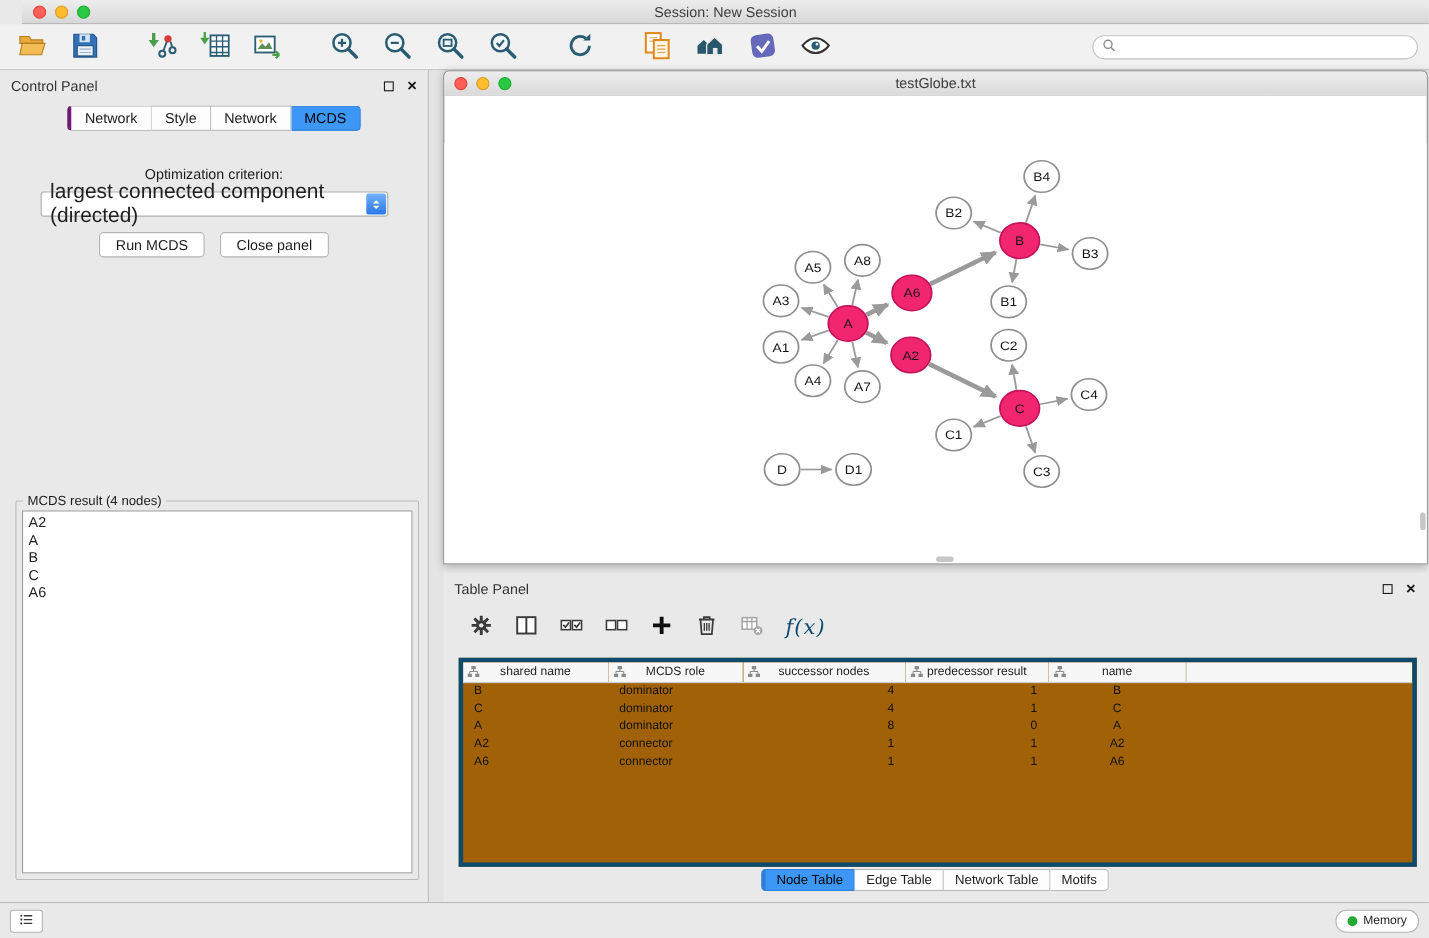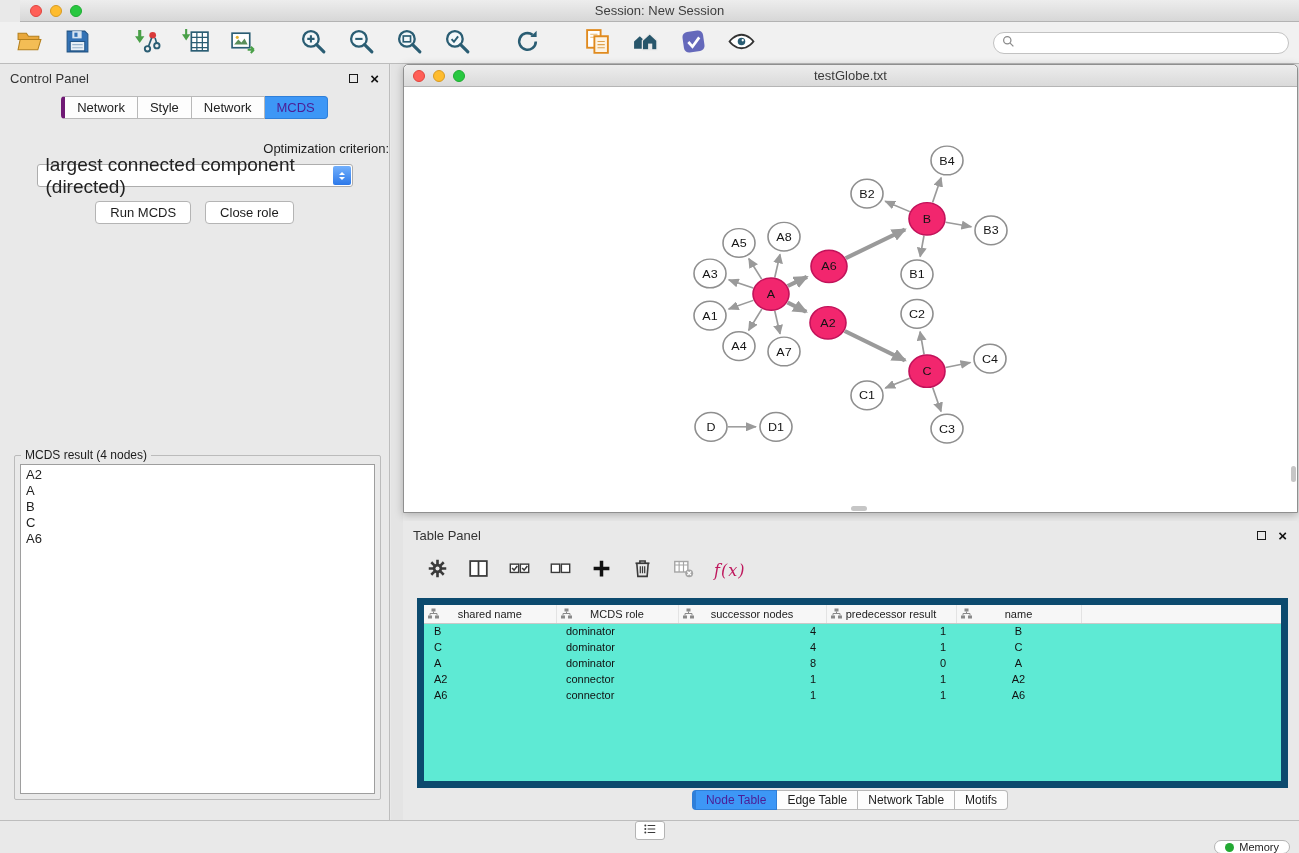--- a/index.html
+++ b/index.html
@@ -41,7 +41,7 @@
   .seg-tab { padding:3px 12px; border:1px solid #b9b9b9; border-left:none; background:#fdfdfd; font-size:13px; color:#222; cursor:pointer; white-space:nowrap; }
   .seg-tab:first-child { border-left:4px solid #701a75; border-radius:4px 0 0 4px; }
   .seg-tab:last-child { border-radius:0 4px 4px 0; }
-  .seg-tab.active { background:#3d97f6; border-color:#2f7fd9; color:#4c1d95; }
+  .seg-tab.active { background:#3d97f6; border-color:#2f7fd9; color:#000000; }
   .opt-label { text-align:right; margin-top:22px; font-size:13px; color:#1c1c1c; }
   .combo { margin:8px auto 0; width:316px; height:23px; background:#fff; border:1px solid #adadad; border-radius:3px;
     display:flex; align-items:center; position:relative; padding-left:8px; font-size:19px; cursor:pointer; }

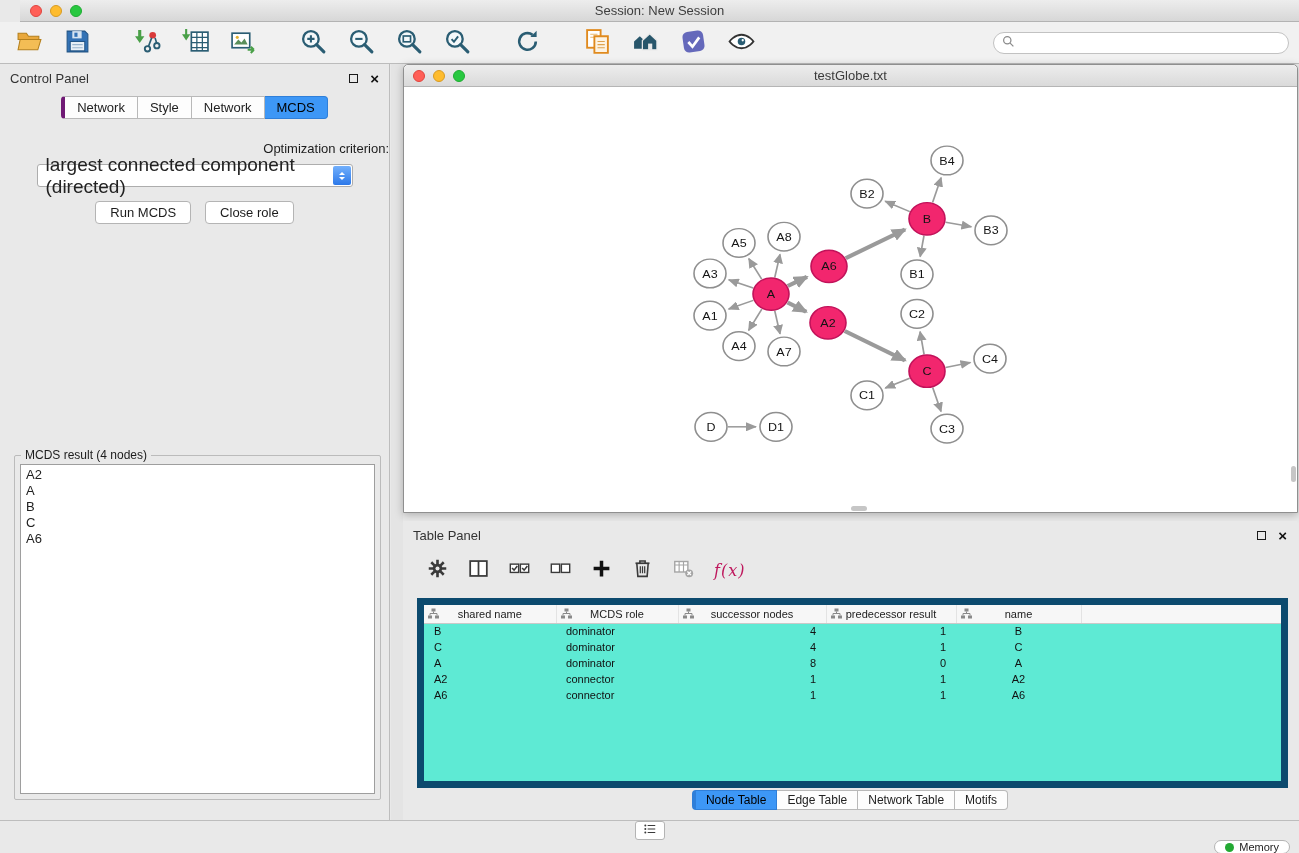--- a/index.html
+++ b/index.html
@@ -42,7 +42,7 @@
   .seg-tab:first-child { border-left:4px solid #701a75; border-radius:4px 0 0 4px; }
   .seg-tab:last-child { border-radius:0 4px 4px 0; }
   .seg-tab.active { background:#3d97f6; border-color:#2f7fd9; color:#000000; }
-  .opt-label { text-align:right; margin-top:22px; font-size:13px; color:#1c1c1c; }
+  .opt-label { text-align:center; margin-top:32px; font-size:13px; color:#1c1c1c; }
   .combo { margin:8px auto 0; width:316px; height:23px; background:#fff; border:1px solid #adadad; border-radius:3px;
     display:flex; align-items:center; position:relative; padding-left:8px; font-size:19px; cursor:pointer; }
   .combo-step { position:absolute; right:1px; top:1px; bottom:1px; width:18px; border-radius:2px;

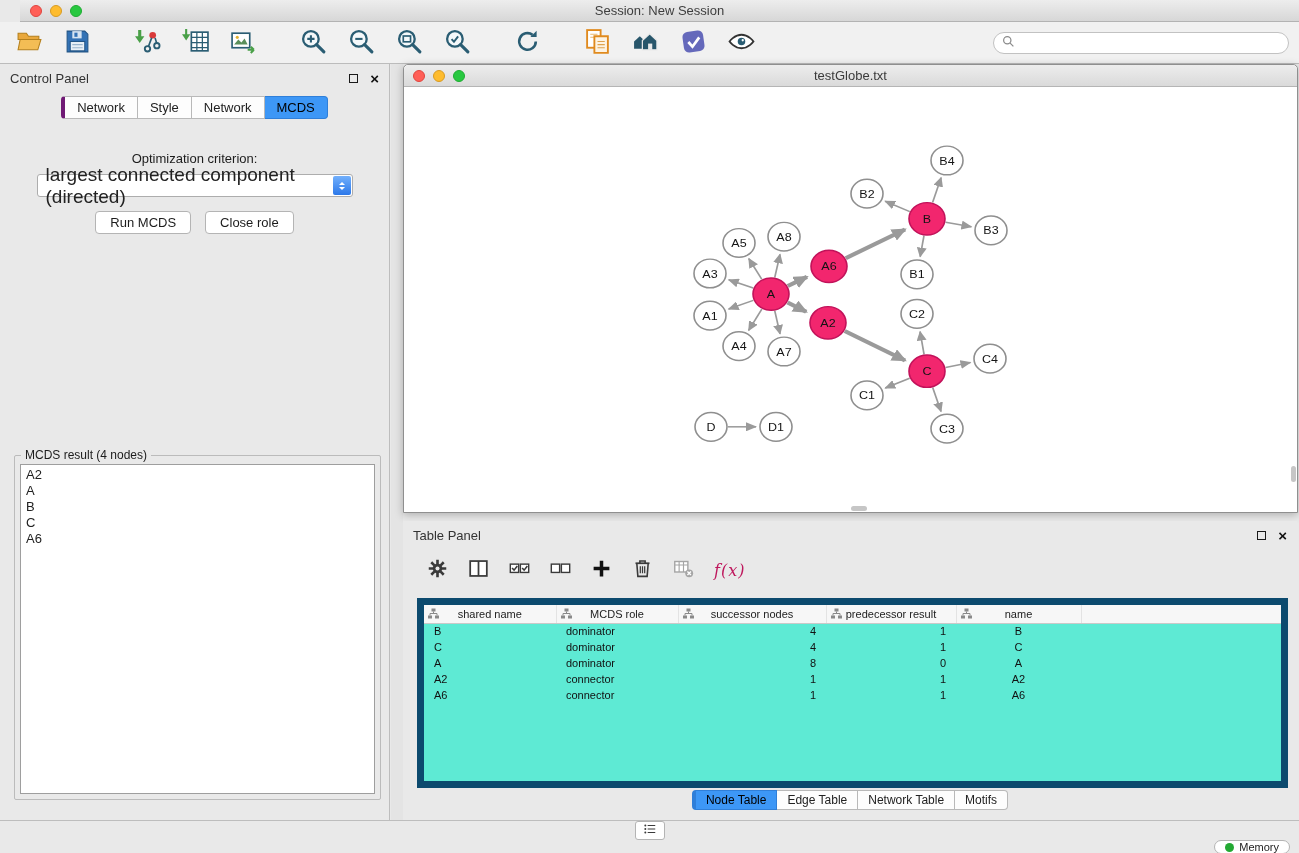--- a/index.html
+++ b/index.html
@@ -256,7 +256,7 @@
   </div>
   <div class="cp-buttons">
     <button class="btn">Run MCDS</button>
-    <button class="btn">Close role</button>
+    <button class="btn">Close panel</button>
   </div>
   <div class="result-box">
     <span class="result-title">MCDS result (4 nodes)</span>

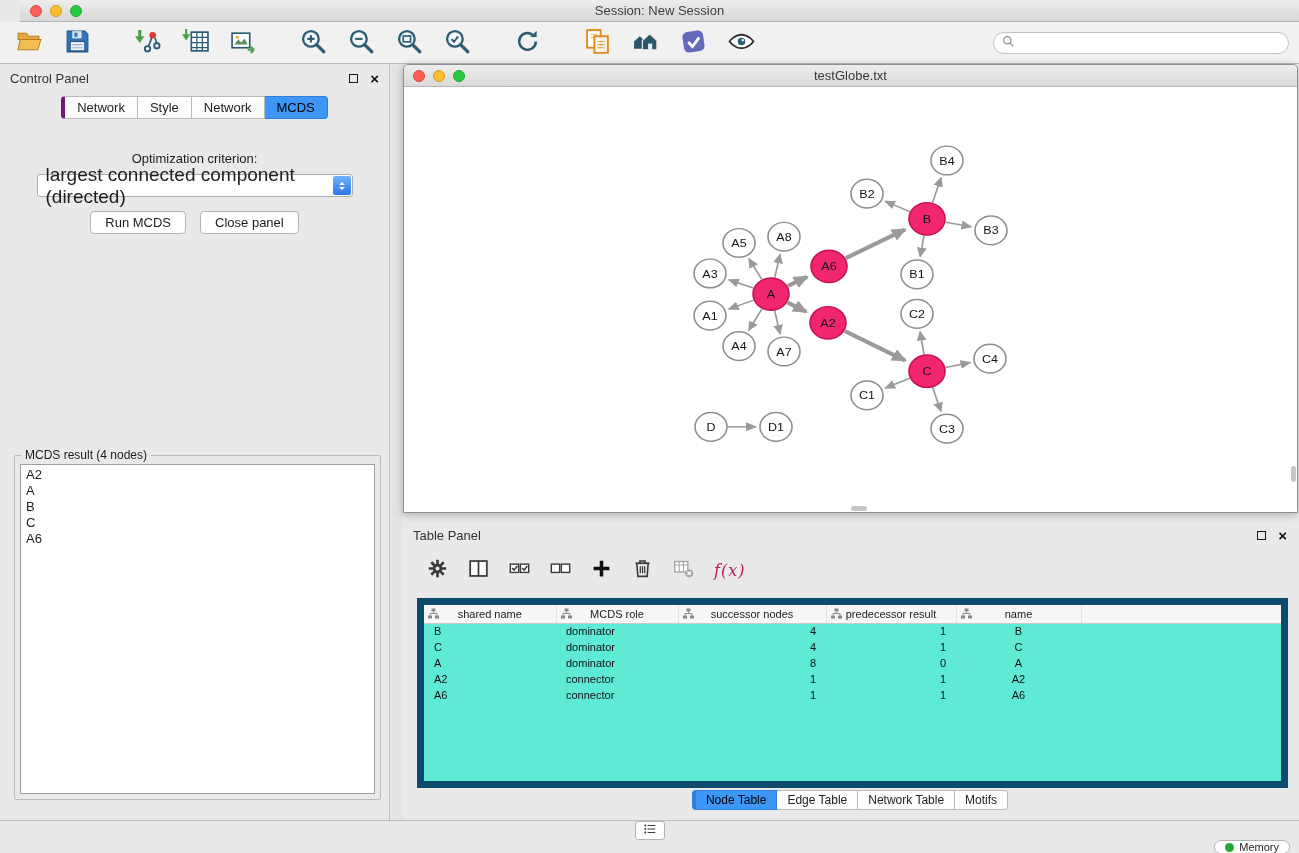--- a/index.html
+++ b/index.html
@@ -74,7 +74,7 @@
   .tp-toolbar { margin:2px 14px 0; height:38px; display:flex; align-items:center; gap:20px; padding:0 10px; }
   .tp-btn { background:none; border:none; cursor:pointer; display:flex; align-items:center; justify-content:center; height:26px; }
   .tp-btn svg { width:21px; height:21px; }
-  .fx { font-family:"DejaVu Serif", serif; font-style:italic; font-size:16px; color:#be185d; letter-spacing:1px; }
+  .fx { font-family:"DejaVu Serif", serif; font-style:italic; font-size:19px; color:#0c4a6e; letter-spacing:1px; }
   .tp-table { position:absolute; left:14px; right:9px; top:77px; bottom:27px; background:#5eead4; border:7px solid #0c4a6e; overflow:hidden; }
   table { border-collapse:collapse; width:100%; table-layout:fixed; font-size:11px; }
   thead th { background:#f7f7f7; border-bottom:1px solid #c9c9c9; border-right:1px solid #e3e3e3;

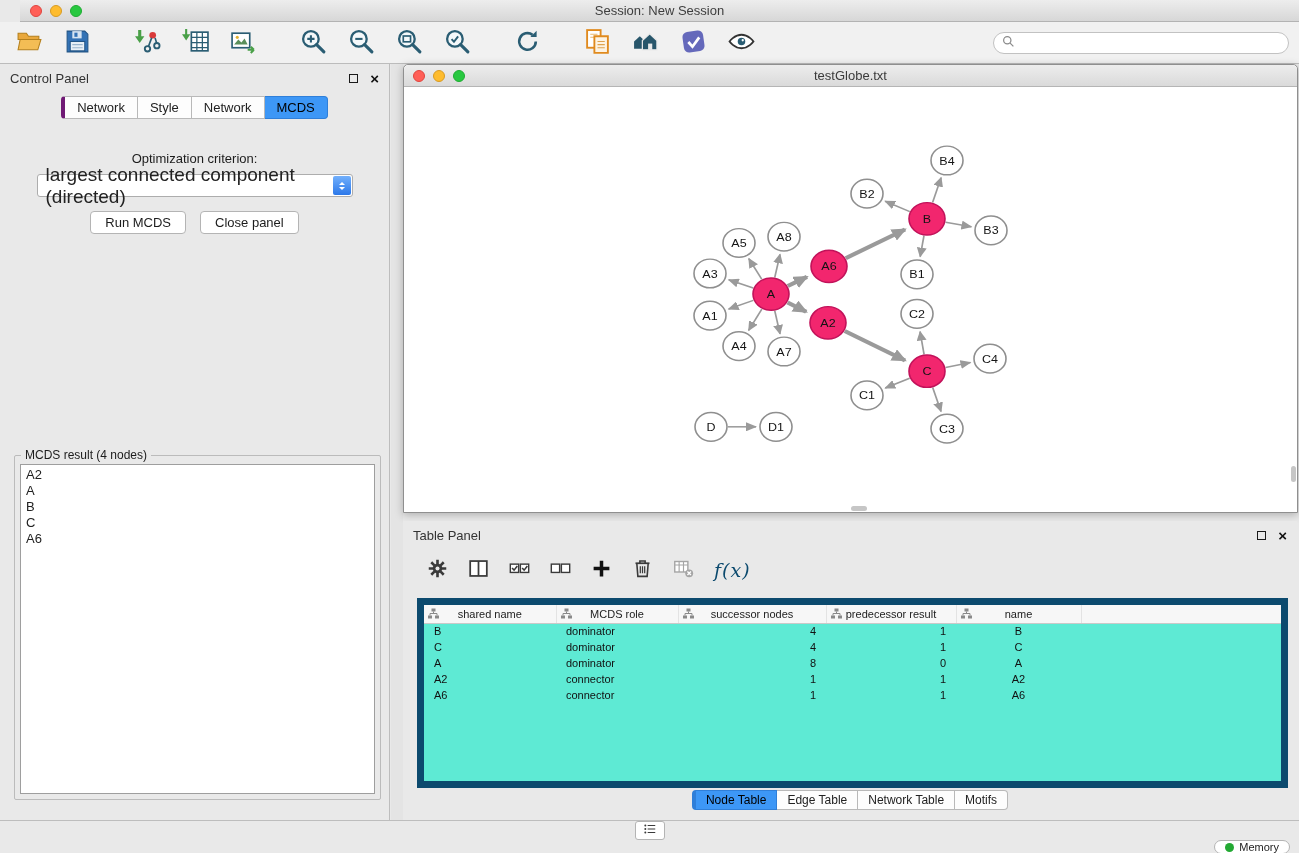--- a/index.html
+++ b/index.html
@@ -75,7 +75,7 @@
   .tp-btn { background:none; border:none; cursor:pointer; display:flex; align-items:center; justify-content:center; height:26px; }
   .tp-btn svg { width:21px; height:21px; }
   .fx { font-family:"DejaVu Serif", serif; font-style:italic; font-size:19px; color:#0c4a6e; letter-spacing:1px; }
-  .tp-table { position:absolute; left:14px; right:9px; top:77px; bottom:27px; background:#5eead4; border:7px solid #0c4a6e; overflow:hidden; }
+  .tp-table { position:absolute; left:14px; right:9px; top:77px; bottom:27px; background:#a16207; border:4px solid #0c4a6e; overflow:hidden; }
   table { border-collapse:collapse; width:100%; table-layout:fixed; font-size:11px; }
   thead th { background:#f7f7f7; border-bottom:1px solid #c9c9c9; border-right:1px solid #e3e3e3;
     font-weight:normal; height:18px; text-align:center; color:#222; position:relative; padding:0 4px; overflow:hidden; }

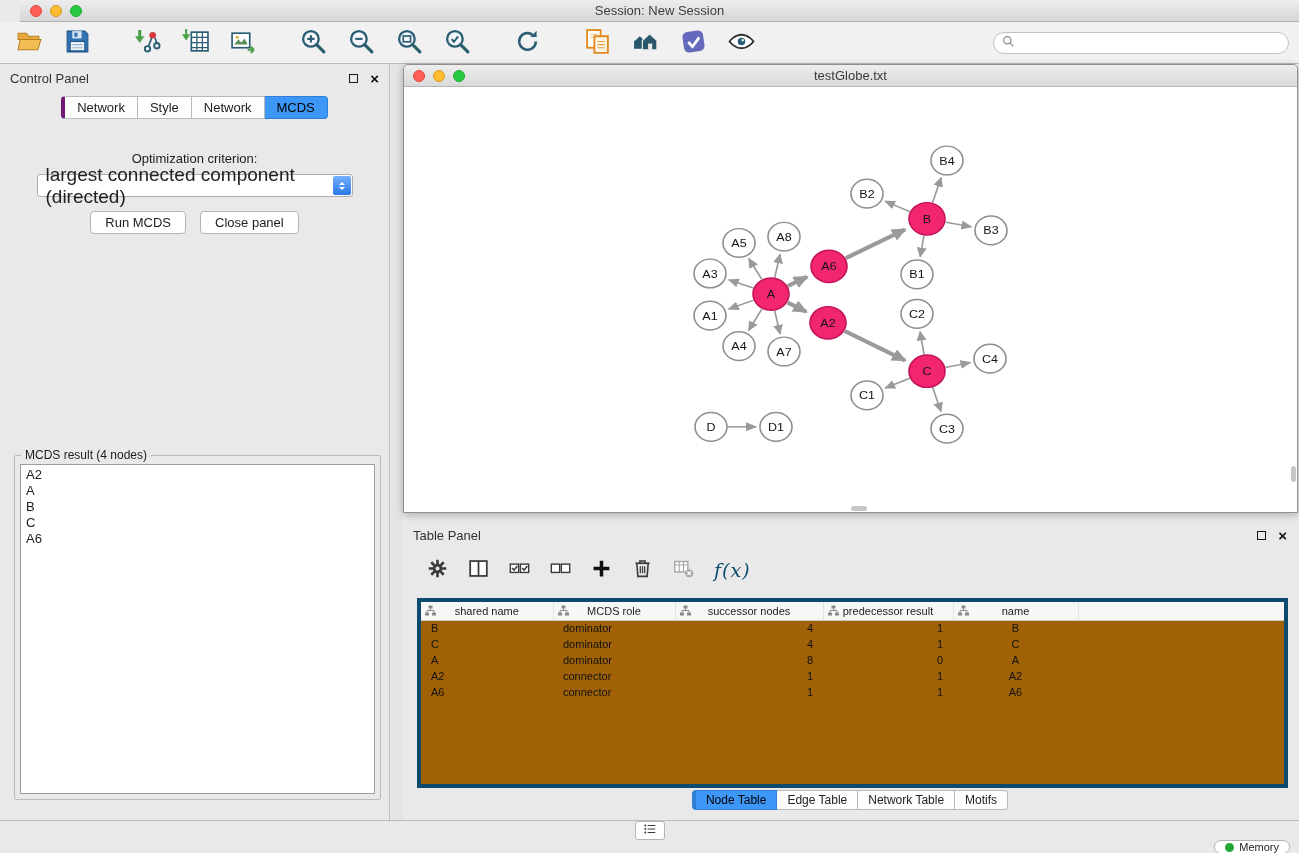--- a/index.html
+++ b/index.html
@@ -88,7 +88,7 @@
 
   
   .statusbar { position:absolute; left:0; right:0; bottom:0; height:33px; background:#e9e9e9;
-    border-top:1px solid #bdbdbd; display:flex; align-items:center; padding:0 9px;flex-direction:column; }
+    border-top:1px solid #bdbdbd; display:flex; align-items:center; padding:0 9px; }
   .sb-left { width:30px; height:21px; background:#fff; border:1px solid #b4b4b4; border-radius:3px;
     display:flex; align-items:center; justify-content:center; cursor:pointer; }
   .memory-btn { margin-left:auto; height:21px; background:#fff; border:1px solid #b4b4b4; border-radius:10px;

